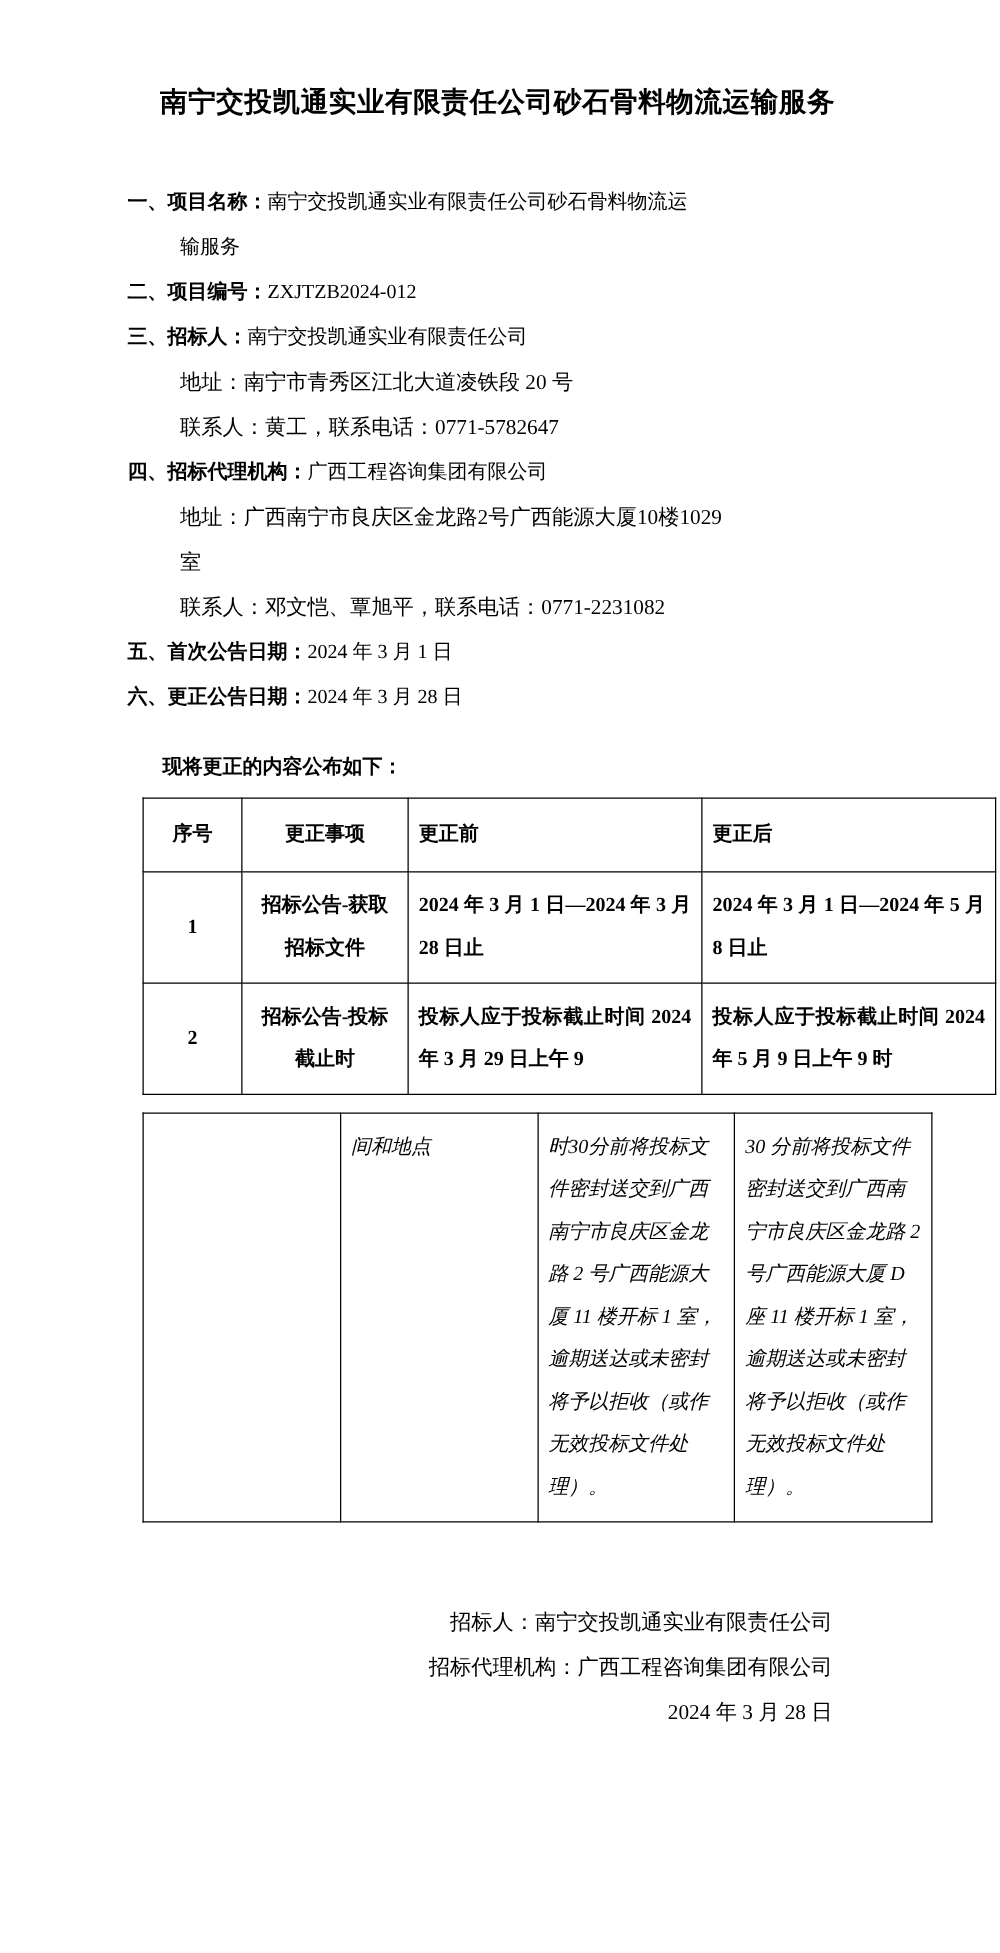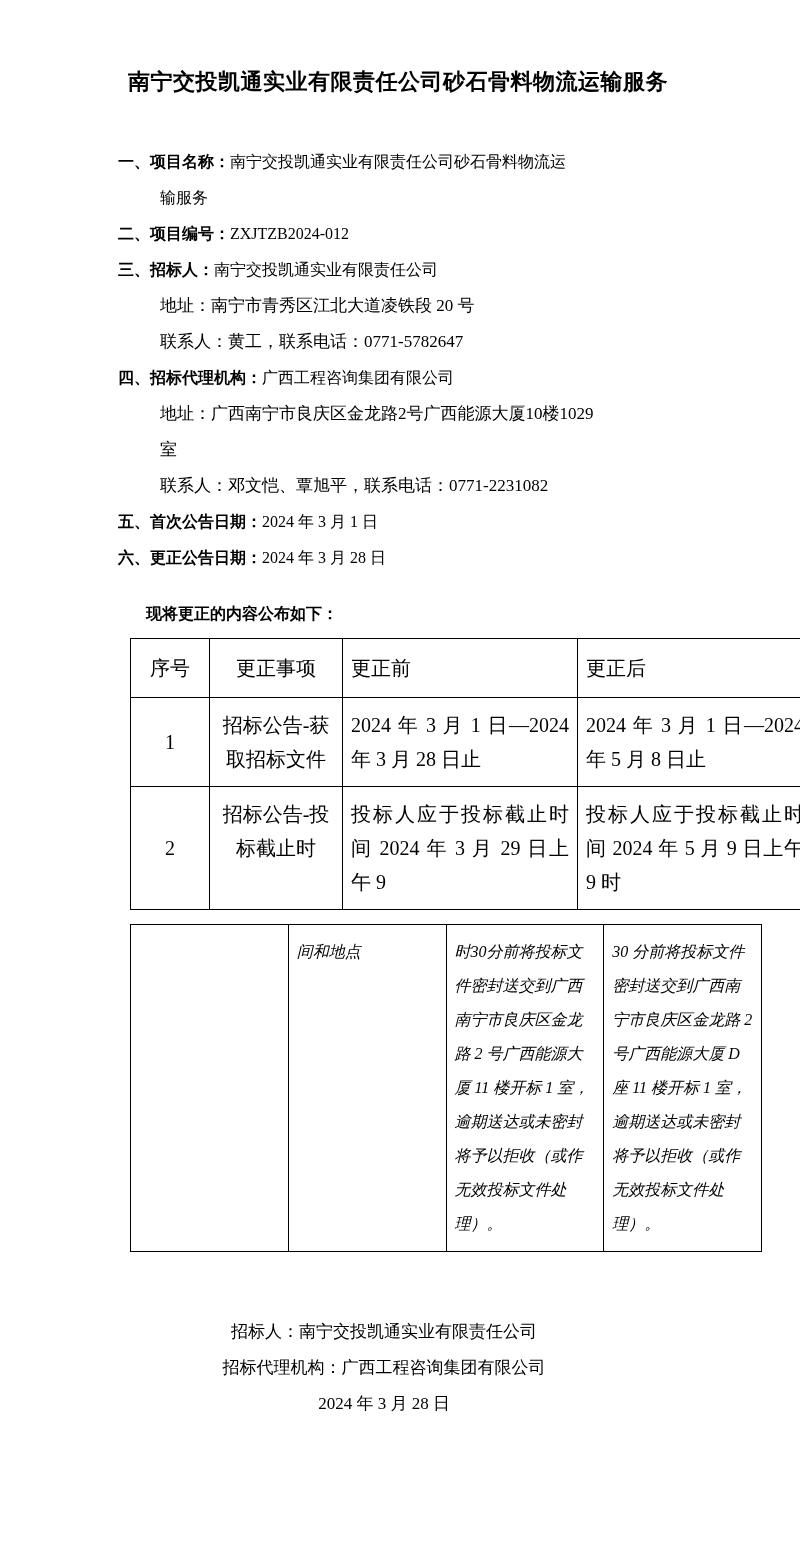--- a/index.html
+++ b/index.html
@@ -19,7 +19,7 @@
     width: 796px;
     height: 1562px;
     box-sizing: border-box;
-    padding: 0 76px;
+    padding: 0 60px;
     position: relative;
   }
   .title-block {

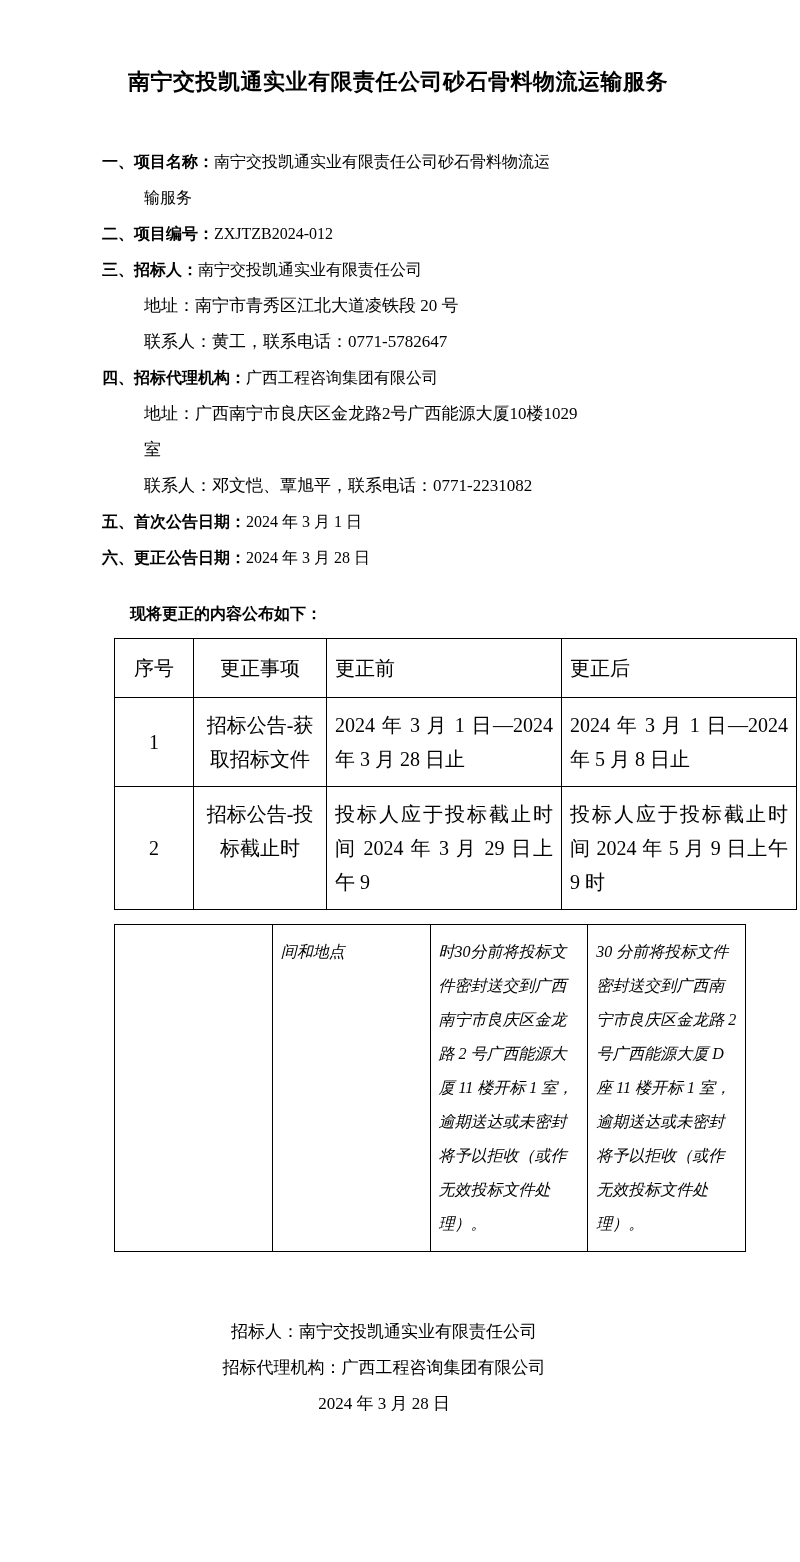--- a/index.html
+++ b/index.html
@@ -77,9 +77,9 @@
     border: 1px solid #000000;
     vertical-align: top;
     padding: 10px 8px;
-    font-size: 20px;
+    font-size: 16px;
     line-height: 34px;
-    font-weight: normal;
+    font-weight: bold;
   }
   table.changes .c-no {
     width: 62px;

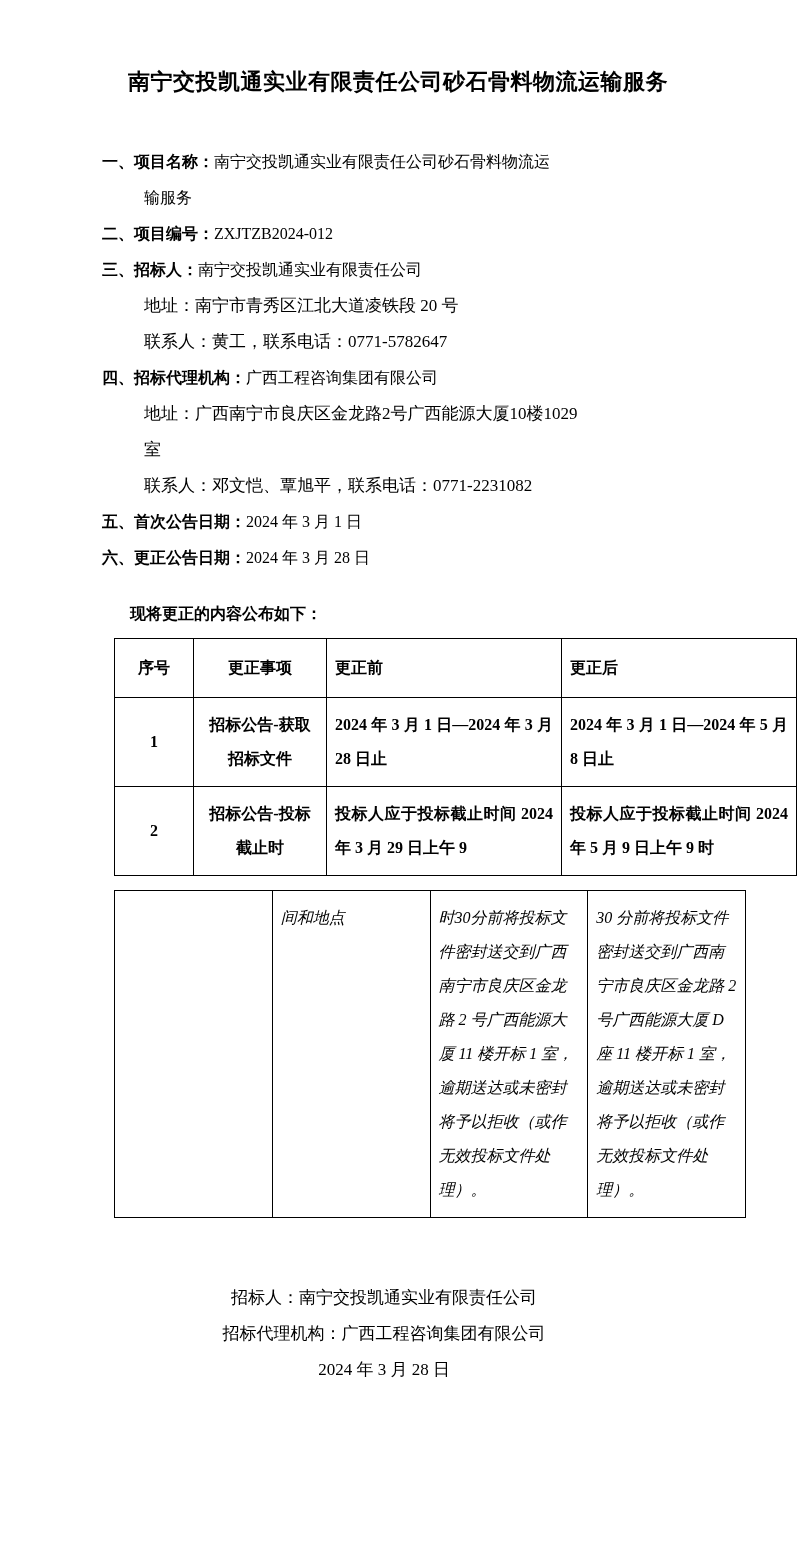--- a/index.html
+++ b/index.html
@@ -127,7 +127,6 @@
   }
   .sig-line {
     white-space: nowrap;
-    text-align: center;
   }
 </style>
 </head>

